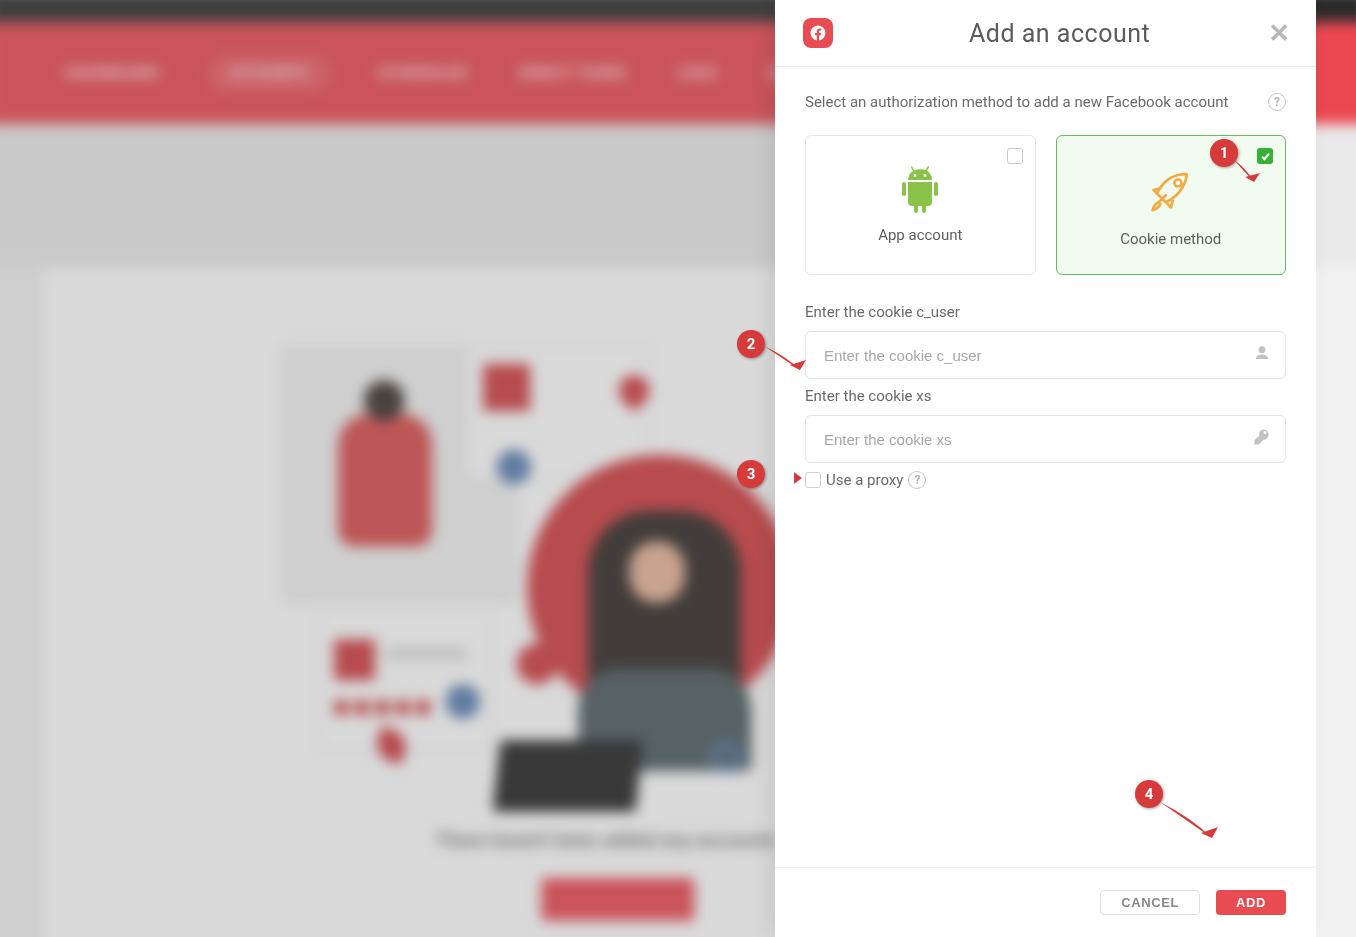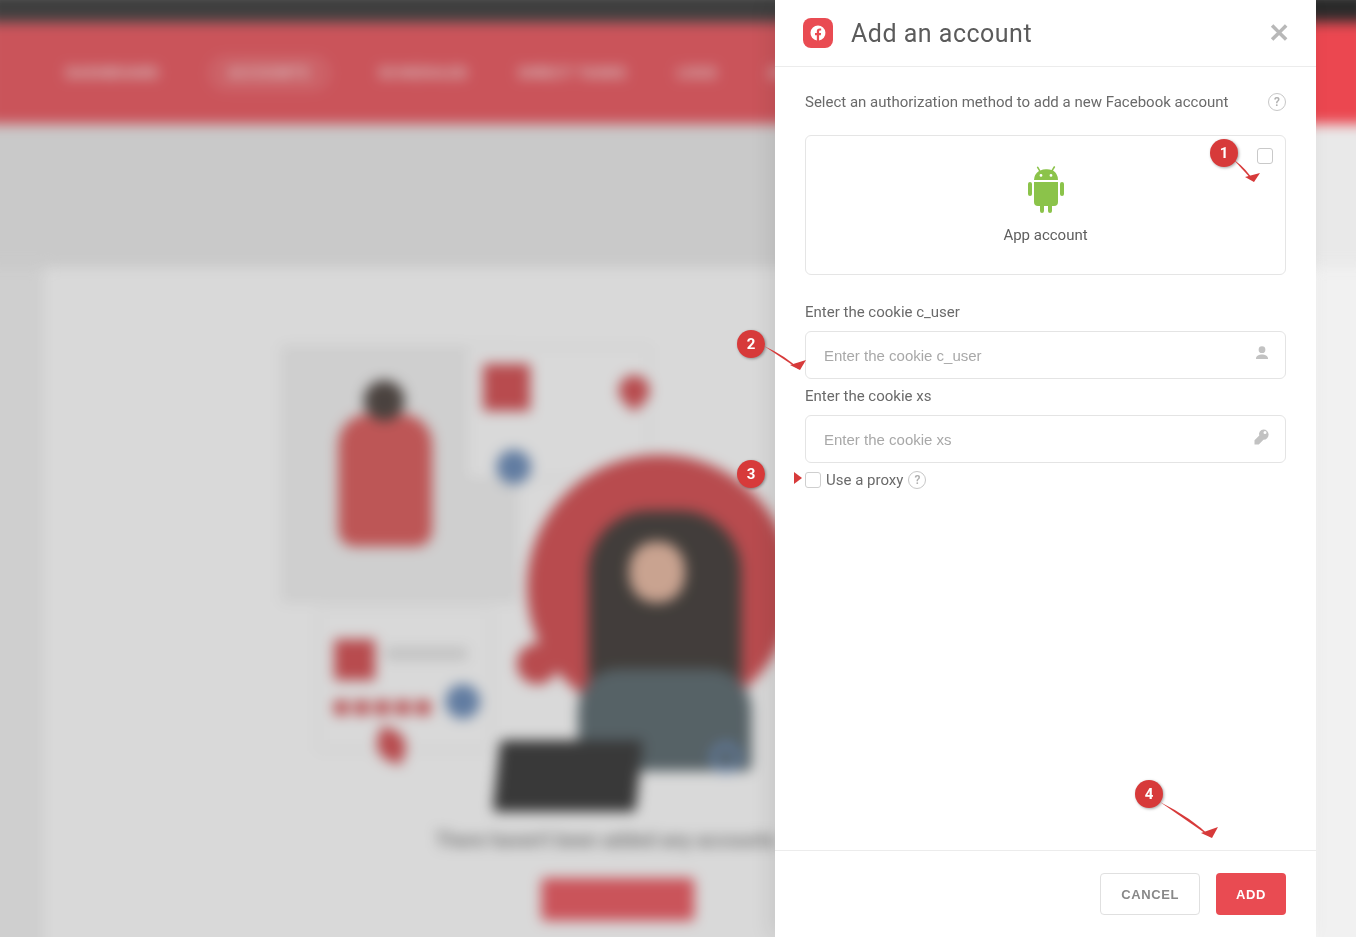--- a/index.html
+++ b/index.html
@@ -136,6 +136,7 @@
     display: flex; align-items: center;
     padding: 18px 26px 18px 28px;
     border-bottom: 1px solid #ececec;
+    text-align: center;
   }
   .fb-badge {
     width: 30px; height: 30px; border-radius: 8px;

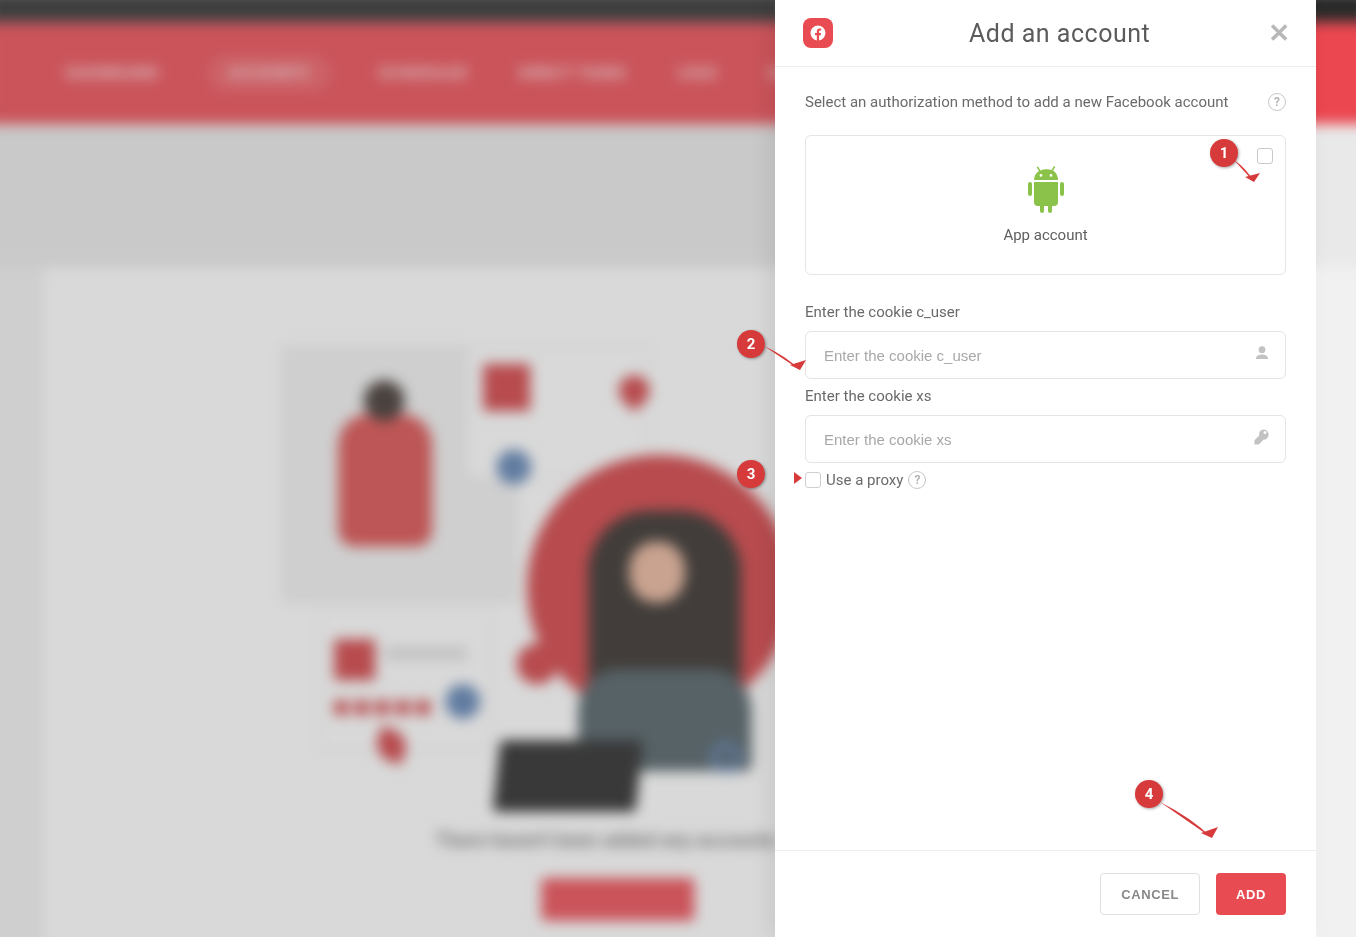--- a/index.html
+++ b/index.html
@@ -349,6 +349,24 @@
         </span>
         <span class="method-label">App account</span>
       </div>
+      <div class="method-card selected">
+        <span class="corner-check">
+          <svg viewBox="0 0 16 16">
+              <polyline points="3,8.5 6.5,12 13,4"></polyline>
+            </svg>
+        </span>
+        <span class="rocket-icon">
+          <svg viewBox="0 0 64 64" fill="none" stroke="#f4a93e" stroke-width="3" stroke-linejoin="round" stroke-linecap="round">
+            <path d="M18 46c-5 2-7 9-7 9s7-2 9-7"></path>
+            <path d="M26 38l-8 8"></path>
+            <path d="M50 14c0 0-14-2-26 10-5 5-8 12-8 12l10 10s7-3 12-8C50 26 50 14 50 14z"></path>
+            <circle cx="40" cy="24" r="4"></circle>
+            <path d="M20 30l-8 2 4 4"></path>
+            <path d="M34 44l-2 8-4-4"></path>
+          </svg>
+        </span>
+        <span class="method-label">Cookie method</span>
+      </div>
     </div>
 
     <div class="field-group">

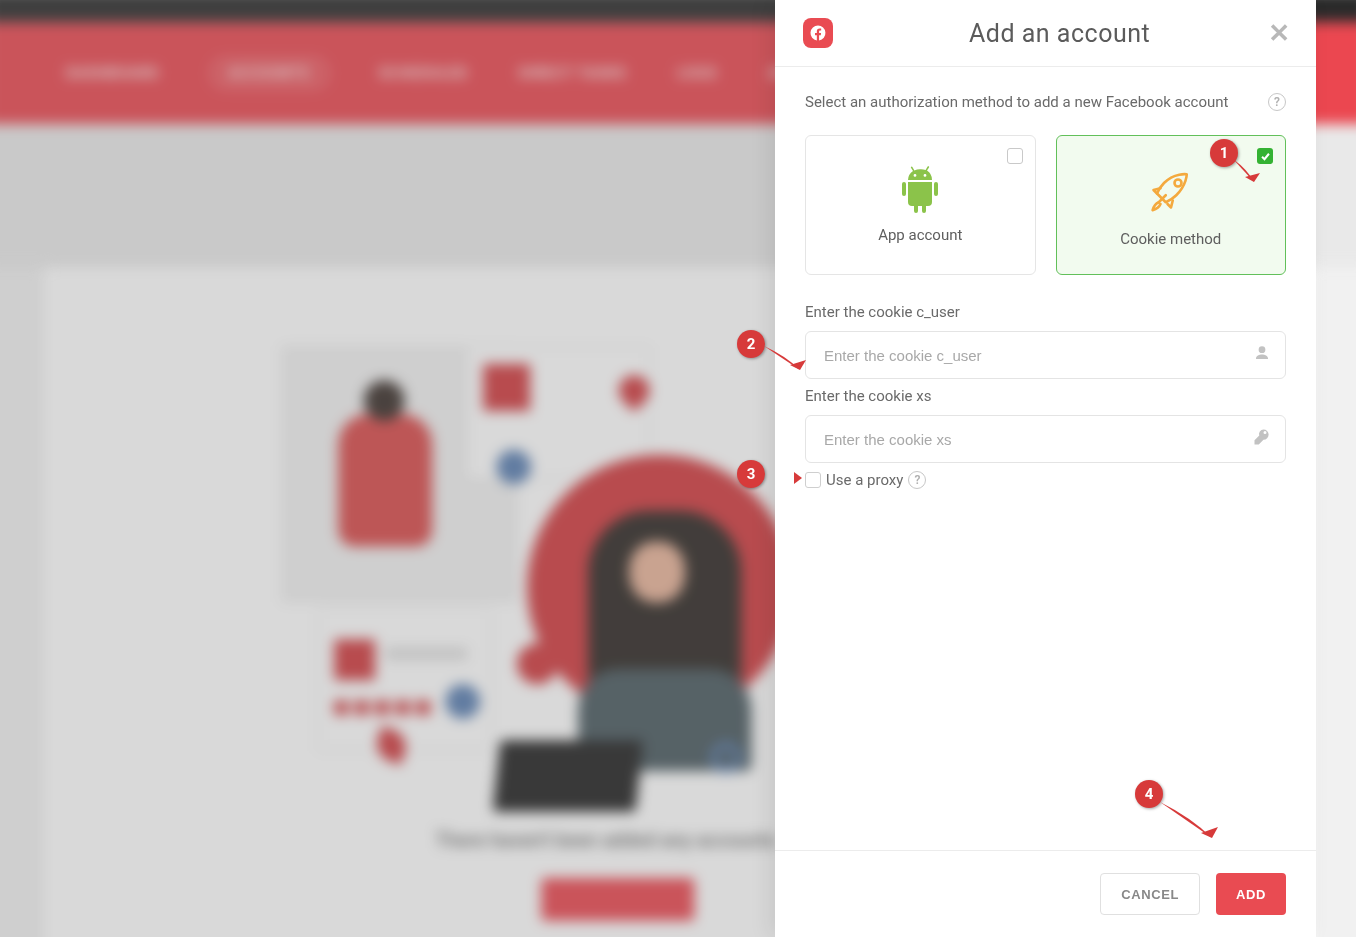--- a/index.html
+++ b/index.html
@@ -237,7 +237,7 @@
     display: flex; justify-content: flex-end; gap: 16px;
   }
   .btn {
-    height: 42px; padding: 0 20px; border-radius: 4px;
+    height: 25px; padding: 0 20px; border-radius: 4px;
     font-size: 13px; font-weight: 700; letter-spacing: 0.6px;
     display: inline-flex; align-items: center; justify-content: center;
     cursor: pointer; border: none;

